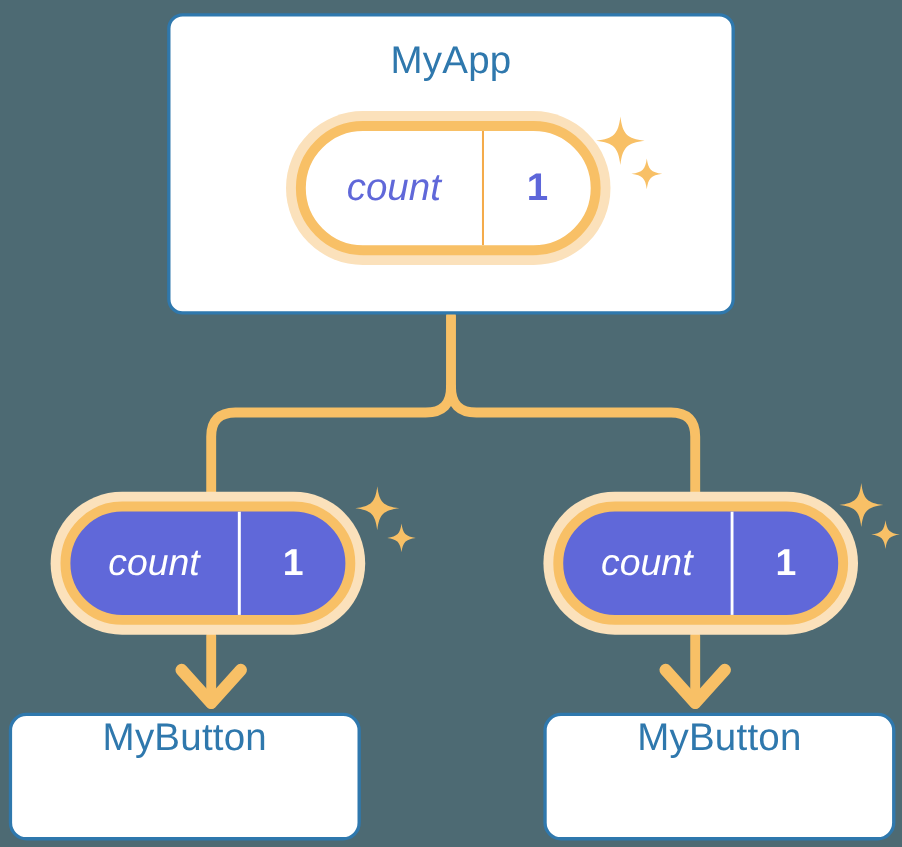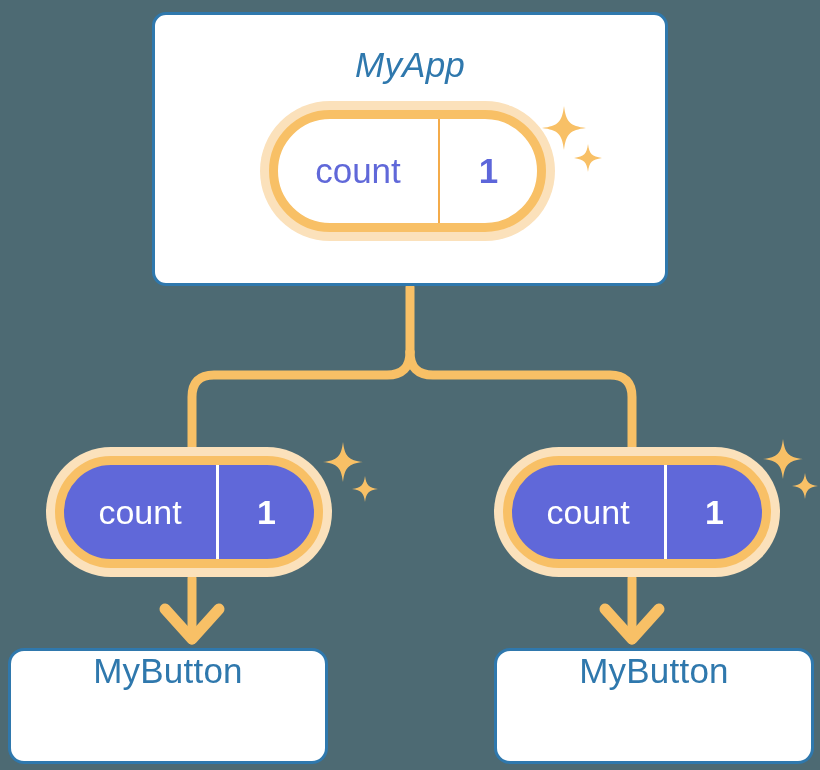--- a/index.html
+++ b/index.html
@@ -52,8 +52,7 @@
     height: 274px;
   }
   #card-myapp .card-title {
-    margin-top: 30px;
-    font-style: italic;
+    margin-top: 20px;
   }
 
   #card-button-left {

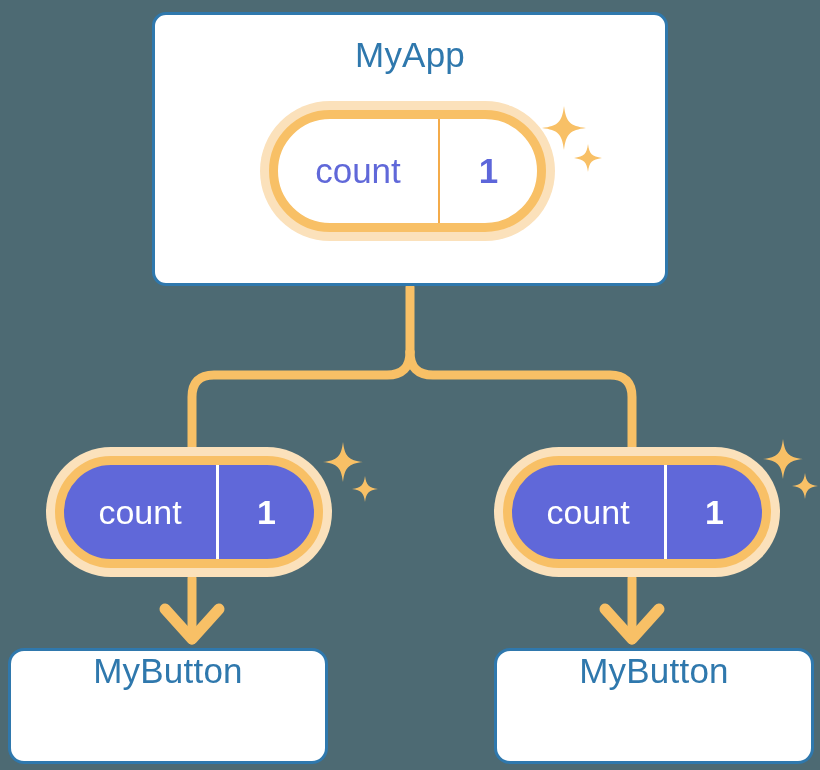--- a/index.html
+++ b/index.html
@@ -93,7 +93,7 @@
     justify-content: center;
     box-sizing: border-box;
   }
-  .pill-key { font-weight: 400; }
+  .pill-key { font-weight: 400; font-style: italic; }
   .pill-val { font-weight: 700; }
 
   

